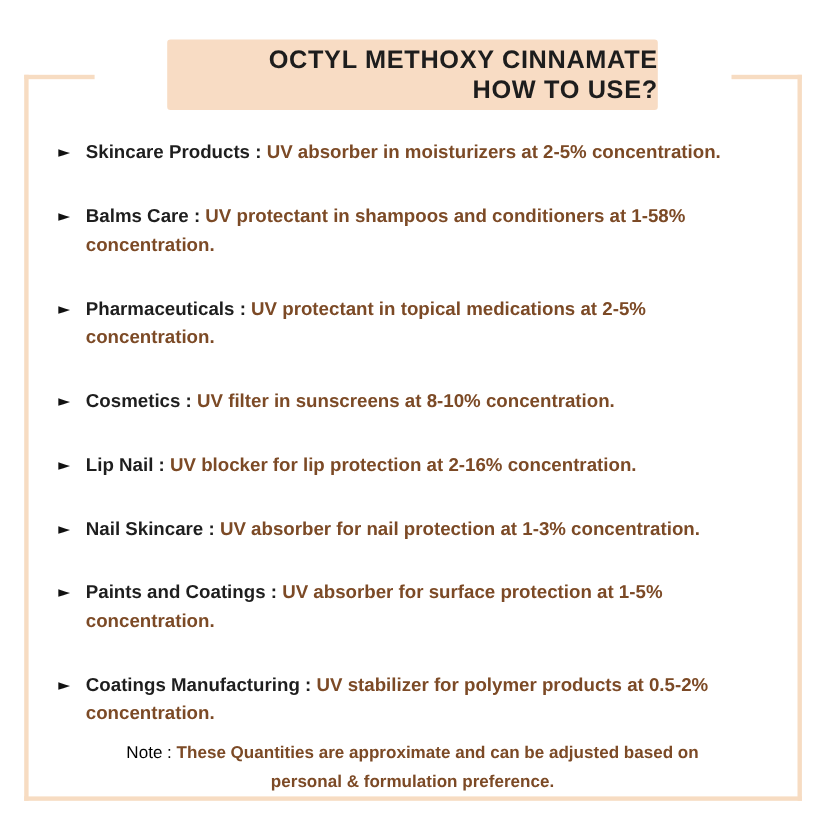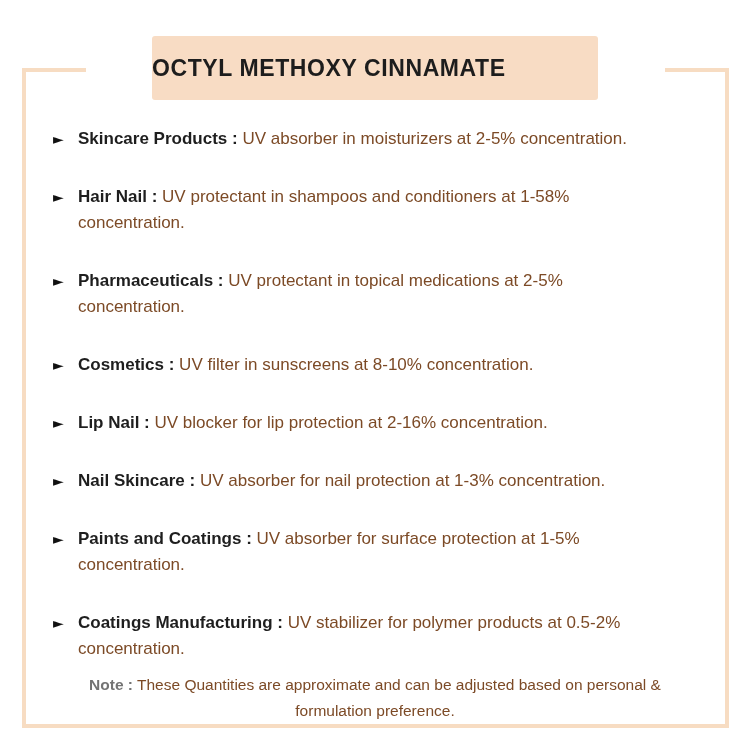--- a/index.html
+++ b/index.html
@@ -25,7 +25,7 @@
     width:446px; height:64px;
     background:#f8dcc4; border-radius:3px;
     display:flex; flex-direction:column;
-    align-items:flex-start; justify-content:center;
+    align-items:flex-end; justify-content:center;
   }
   .banner .t{
     color:#1d1d1d; font-weight:700; font-size:23px;

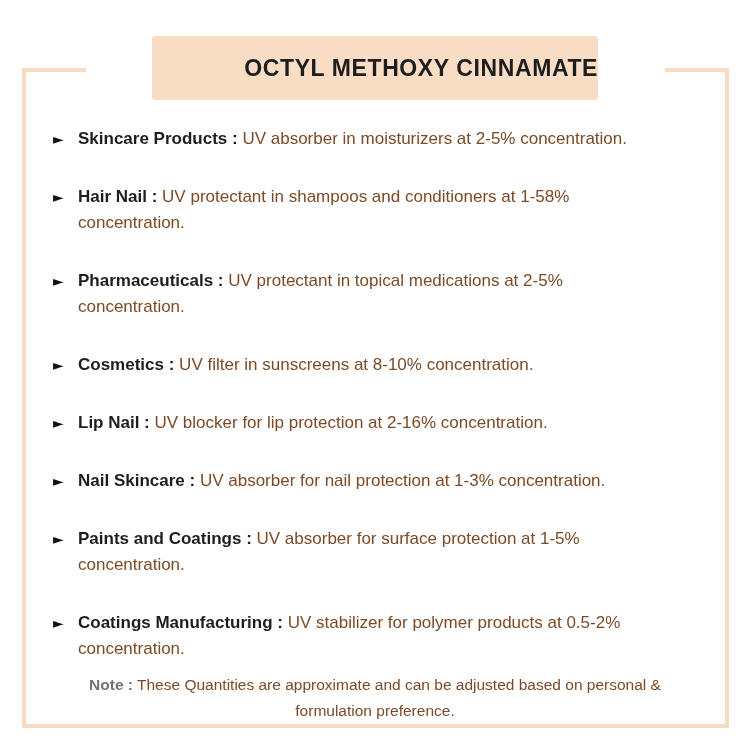--- a/index.html
+++ b/index.html
@@ -69,6 +69,7 @@
 
   <div class="banner">
     <div class="t">OCTYL METHOXY CINNAMATE</div>
+    <div class="t">HOW TO USE?</div>
   </div>
 
   <div class="list">

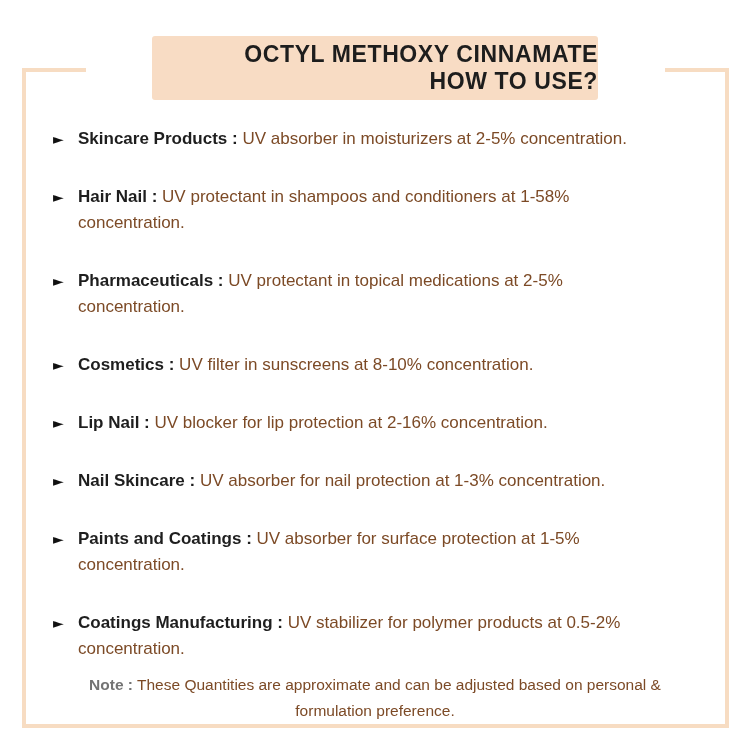--- a/index.html
+++ b/index.html
@@ -46,7 +46,7 @@
     font-size:17px; line-height:26px;
   }
   .label{ color:#1e1e1e; font-weight:700; }
-  .desc{ color:#7c4a26; font-weight:400; }
+  .desc{ color:#7c4a26; font-weight:700; }
 
   
   .note{

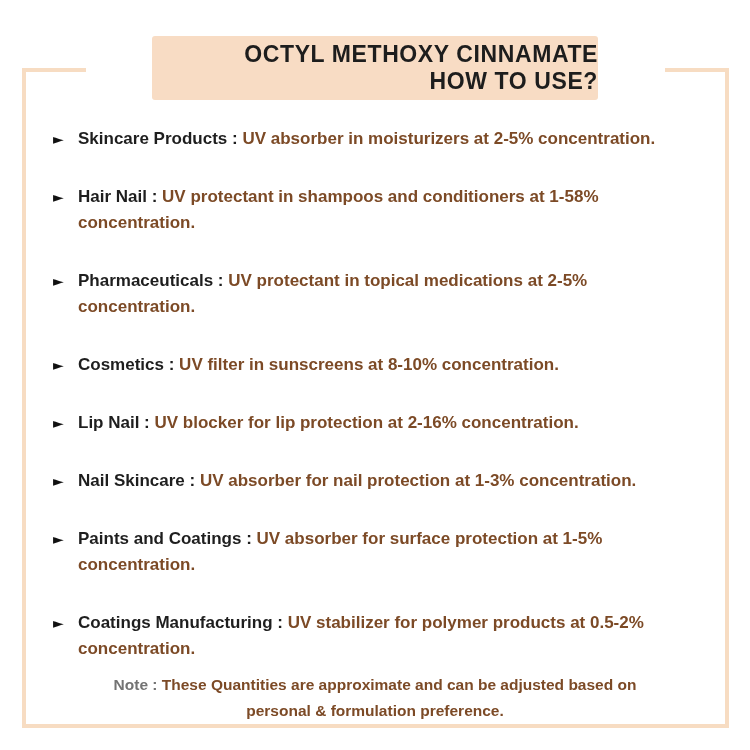--- a/index.html
+++ b/index.html
@@ -85,7 +85,7 @@
     <div class="item">
       <span class="bullet">►</span>
       <p class="item-text">
-        <span class="label">Hair Nail :</span>
+        <span class="label">Balms Care :</span>
         <span class="desc">UV protectant in shampoos and conditioners at 1-58% concentration.</span>
       </p>
     </div>

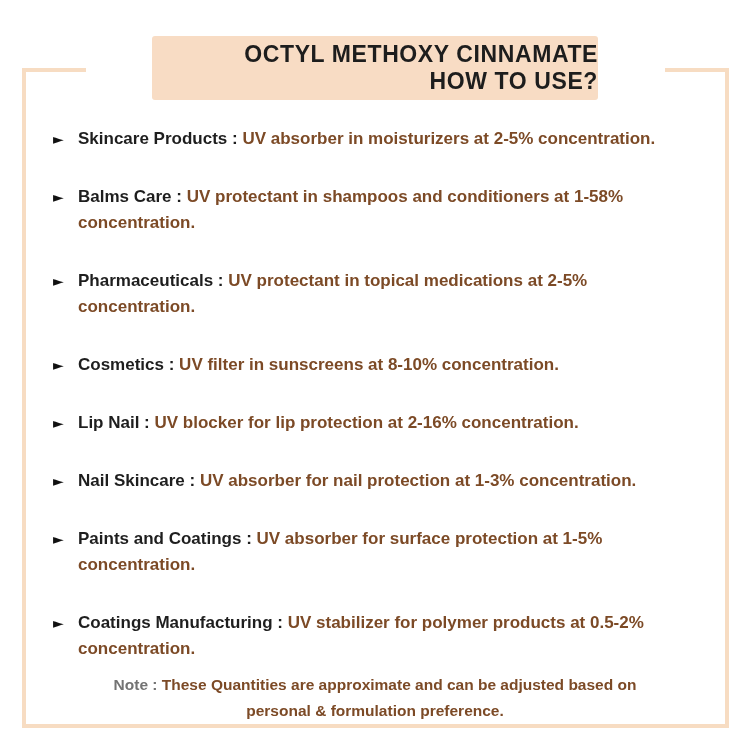--- a/index.html
+++ b/index.html
@@ -53,7 +53,7 @@
     position:absolute; left:85px; top:672px; width:580px;
     text-align:center; font-size:15.5px; line-height:26px;
   }
-  .note .label{ color:#737373; font-weight:700; }
+  .note .label{ color:#000000; font-weight:400; }
   .note .desc{ color:#7c4a26; }
 </style>
 </head>

